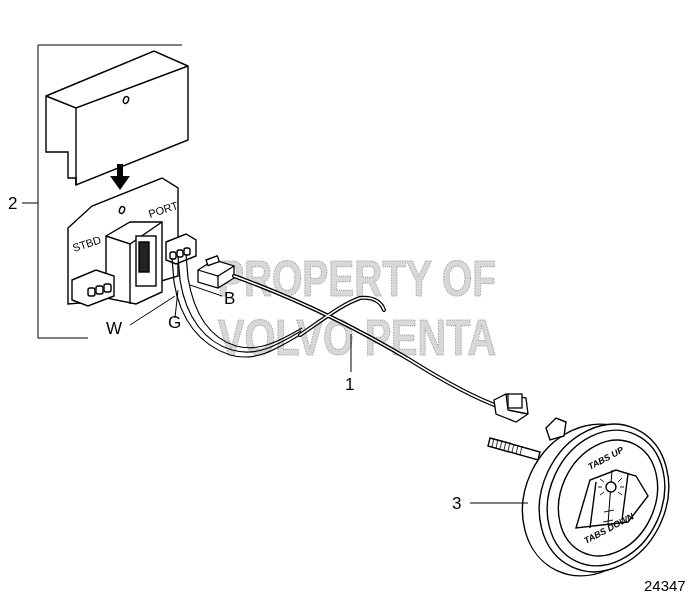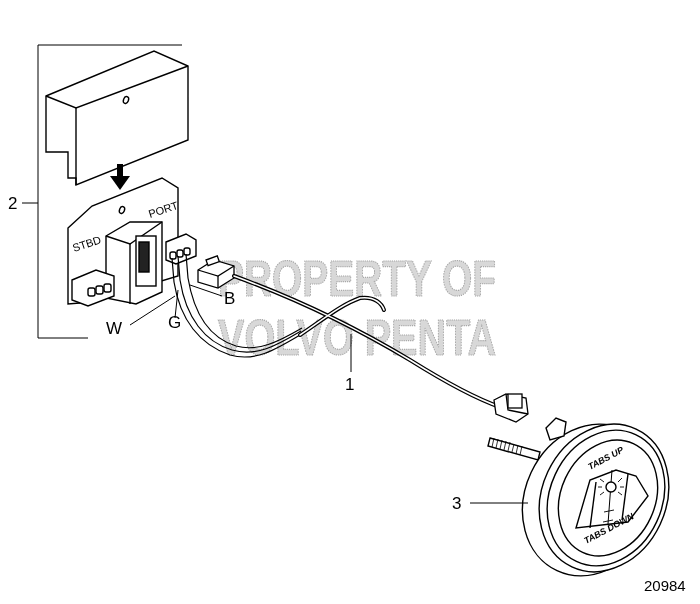--- a/index.html
+++ b/index.html
@@ -150,6 +150,6 @@
 <div class="callout" style="left:168px; top:314px;">G</div>
 <div class="callout" style="left:224px; top:290px;">B</div>
 
-<div class="figno" style="left:644px; top:577px;">20984</div>
+<div class="figno" style="left:644px; top:577px;">24347</div>
 
 </body></html>

